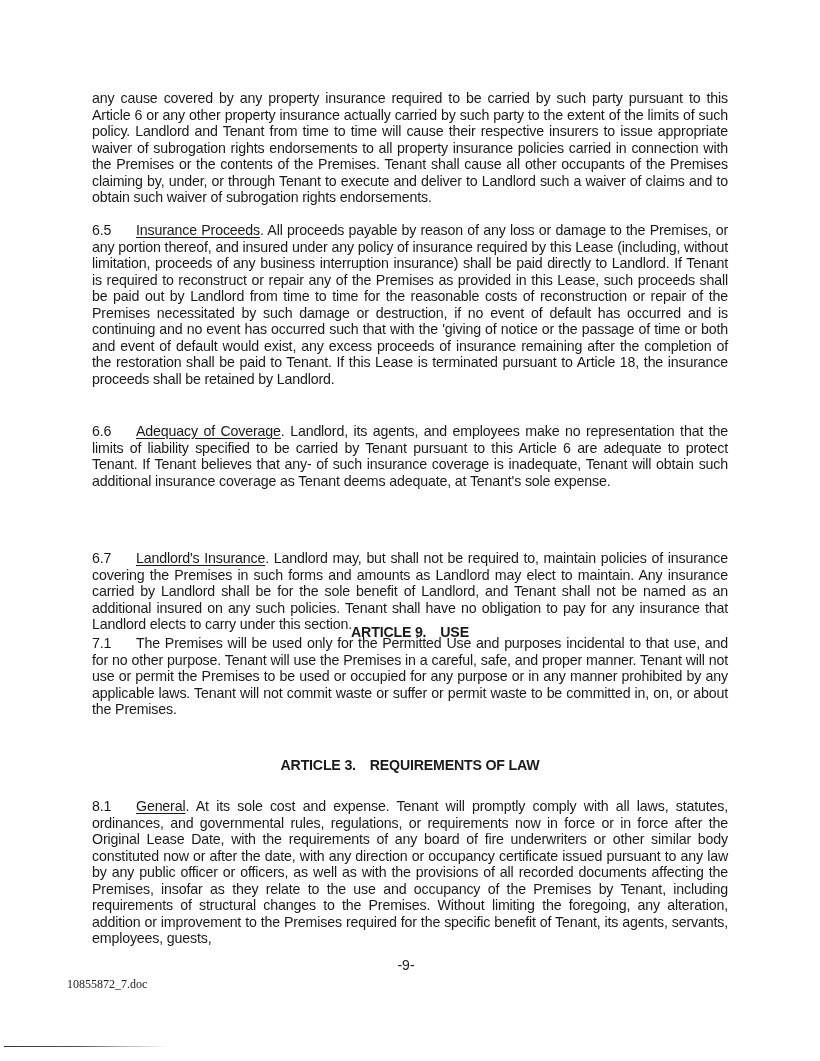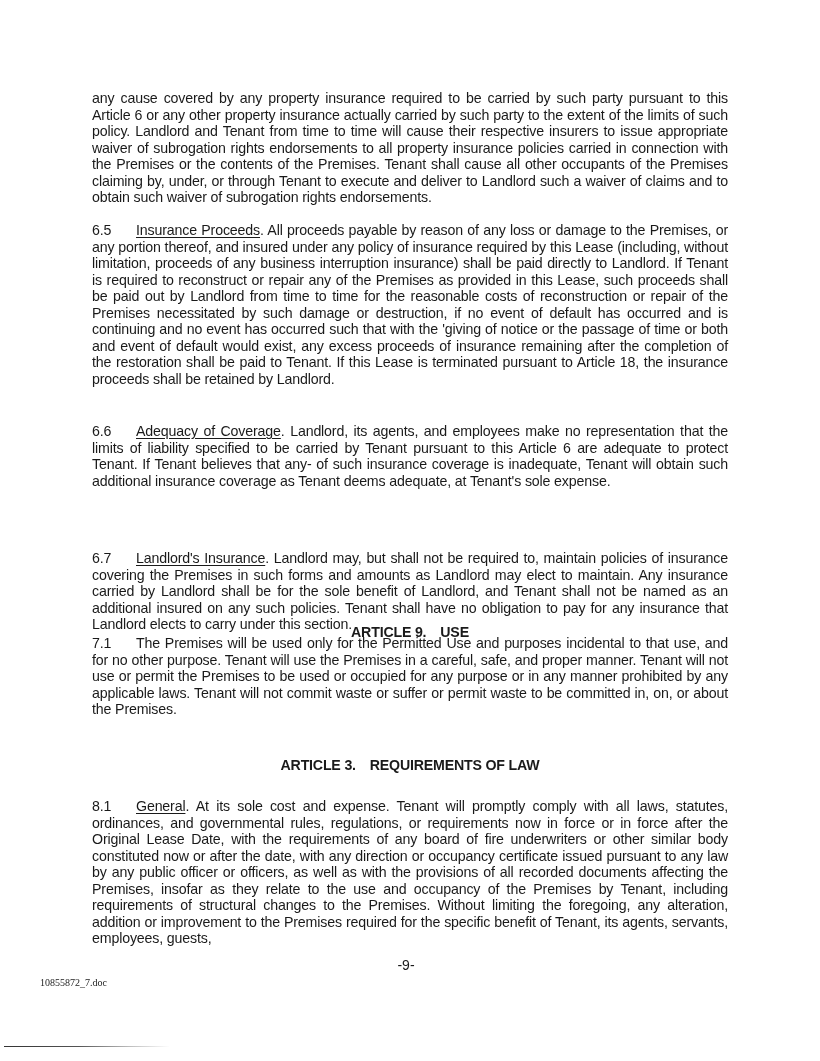--- a/index.html
+++ b/index.html
@@ -28,8 +28,8 @@
     font-size: 14px;
   }
   .doc-id {
-    position: absolute; left: 40px; top: 977px;
-    font-family: "Liberation Serif", serif; font-size: 10px; color: #222;
+    position: absolute; left: 67px; top: 977px;
+    font-family: "Liberation Serif", serif; font-size: 12px; color: #222;
   }
   .footer-rule {
     position: absolute; left: 4px; top: 1046px; width: 166px; height: 1px;

